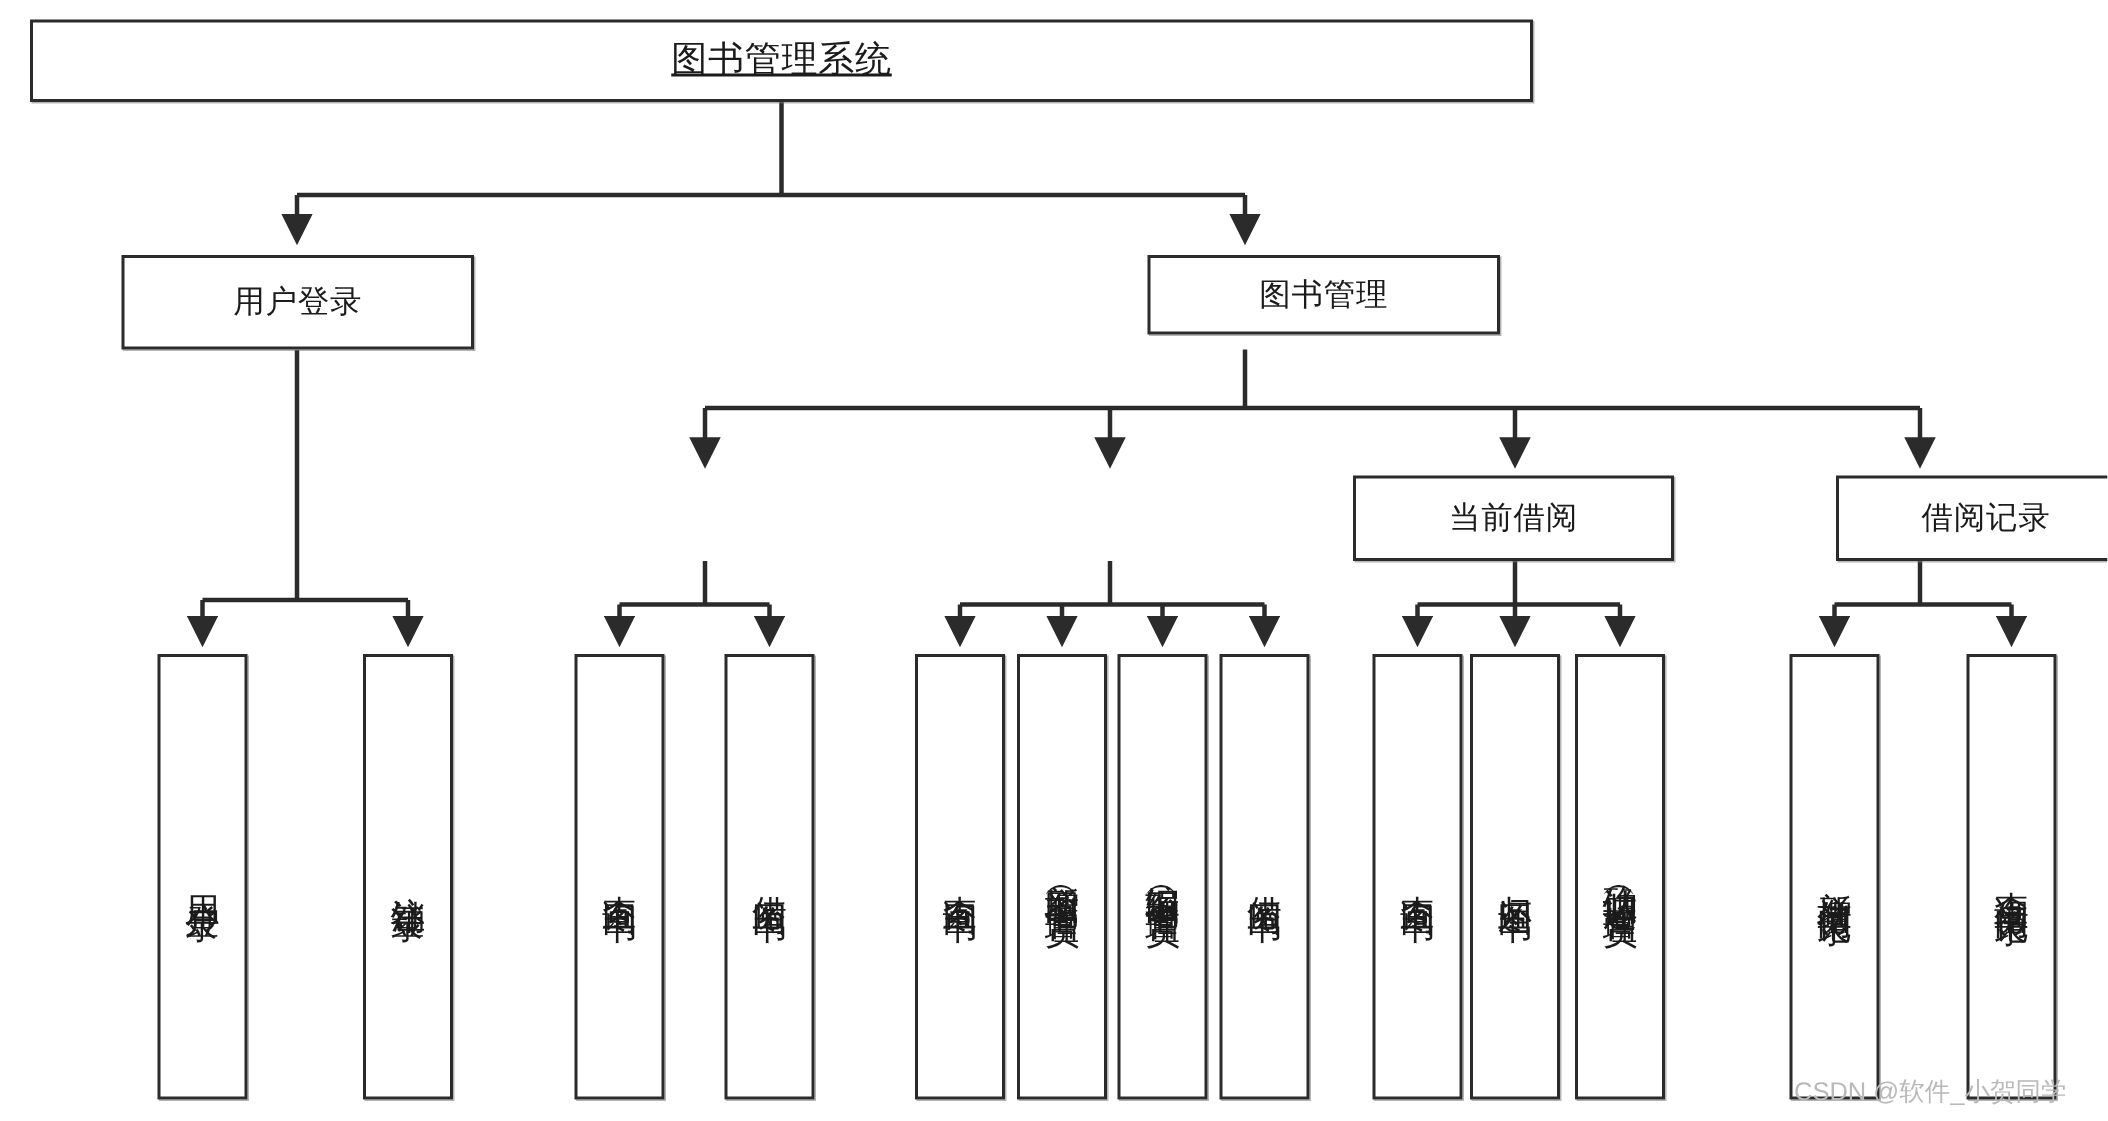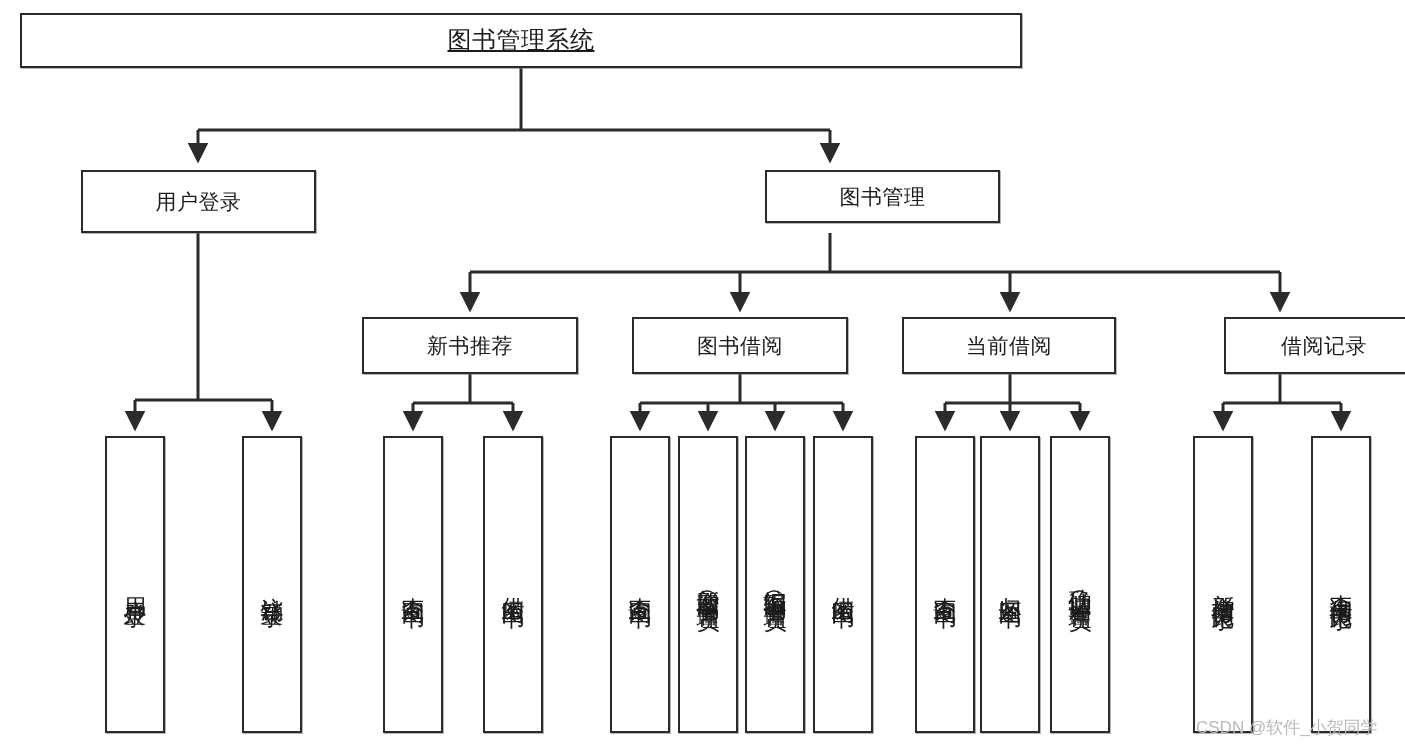--- a/index.html
+++ b/index.html
@@ -136,9 +136,6 @@
     <span class="label">图书管理</span>
   </div>
 
-  <div class="node h" style="left:362px; top:317px; width:216px; height:57px;">
-    <span class="label">新书推荐</span>
-  </div>
   <div class="node h" style="left:632px; top:317px; width:216px; height:57px;">
     <span class="label">图书借阅</span>
   </div>

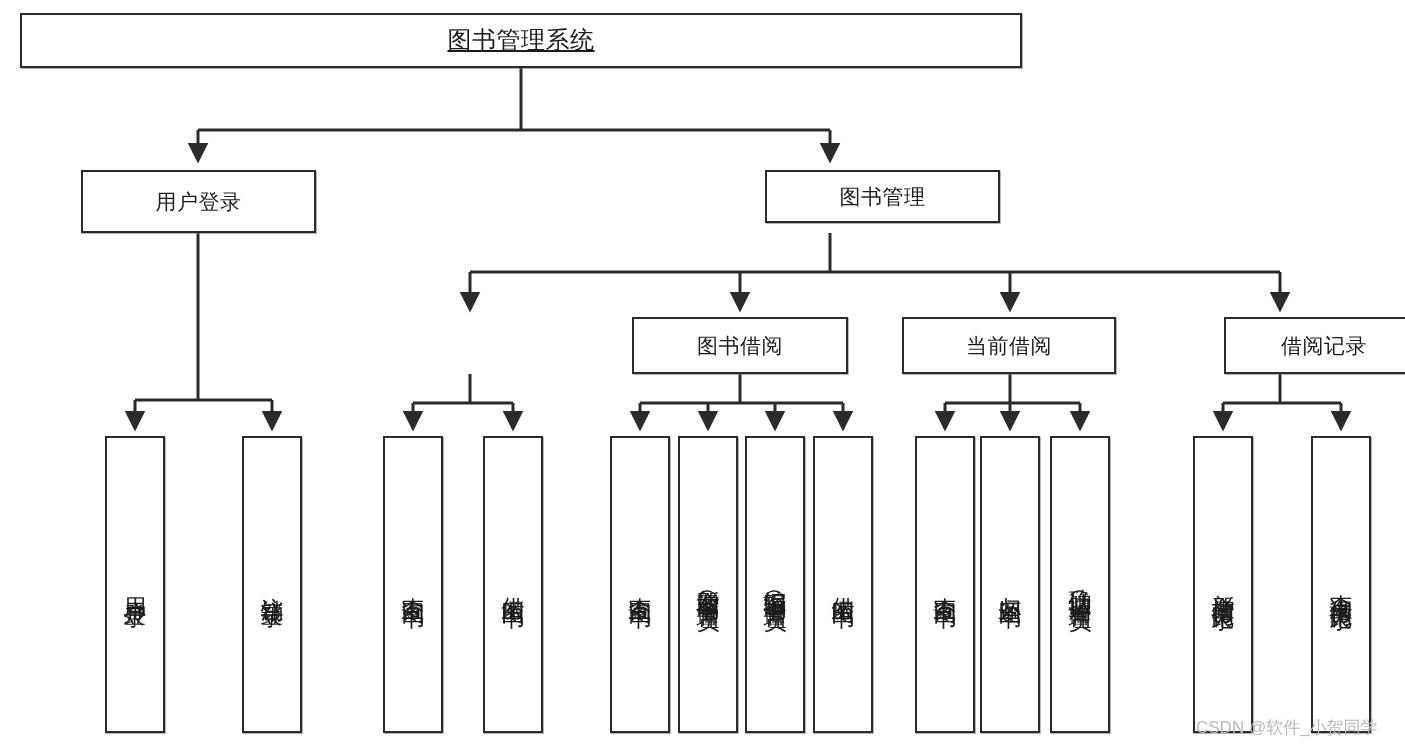--- a/index.html
+++ b/index.html
@@ -136,9 +136,6 @@
     <span class="label">图书管理</span>
   </div>
 
-  <div class="node h" style="left:632px; top:317px; width:216px; height:57px;">
-    <span class="label">图书借阅</span>
-  </div>
   <div class="node h" style="left:902px; top:317px; width:214px; height:57px;">
     <span class="label">当前借阅</span>
   </div>

